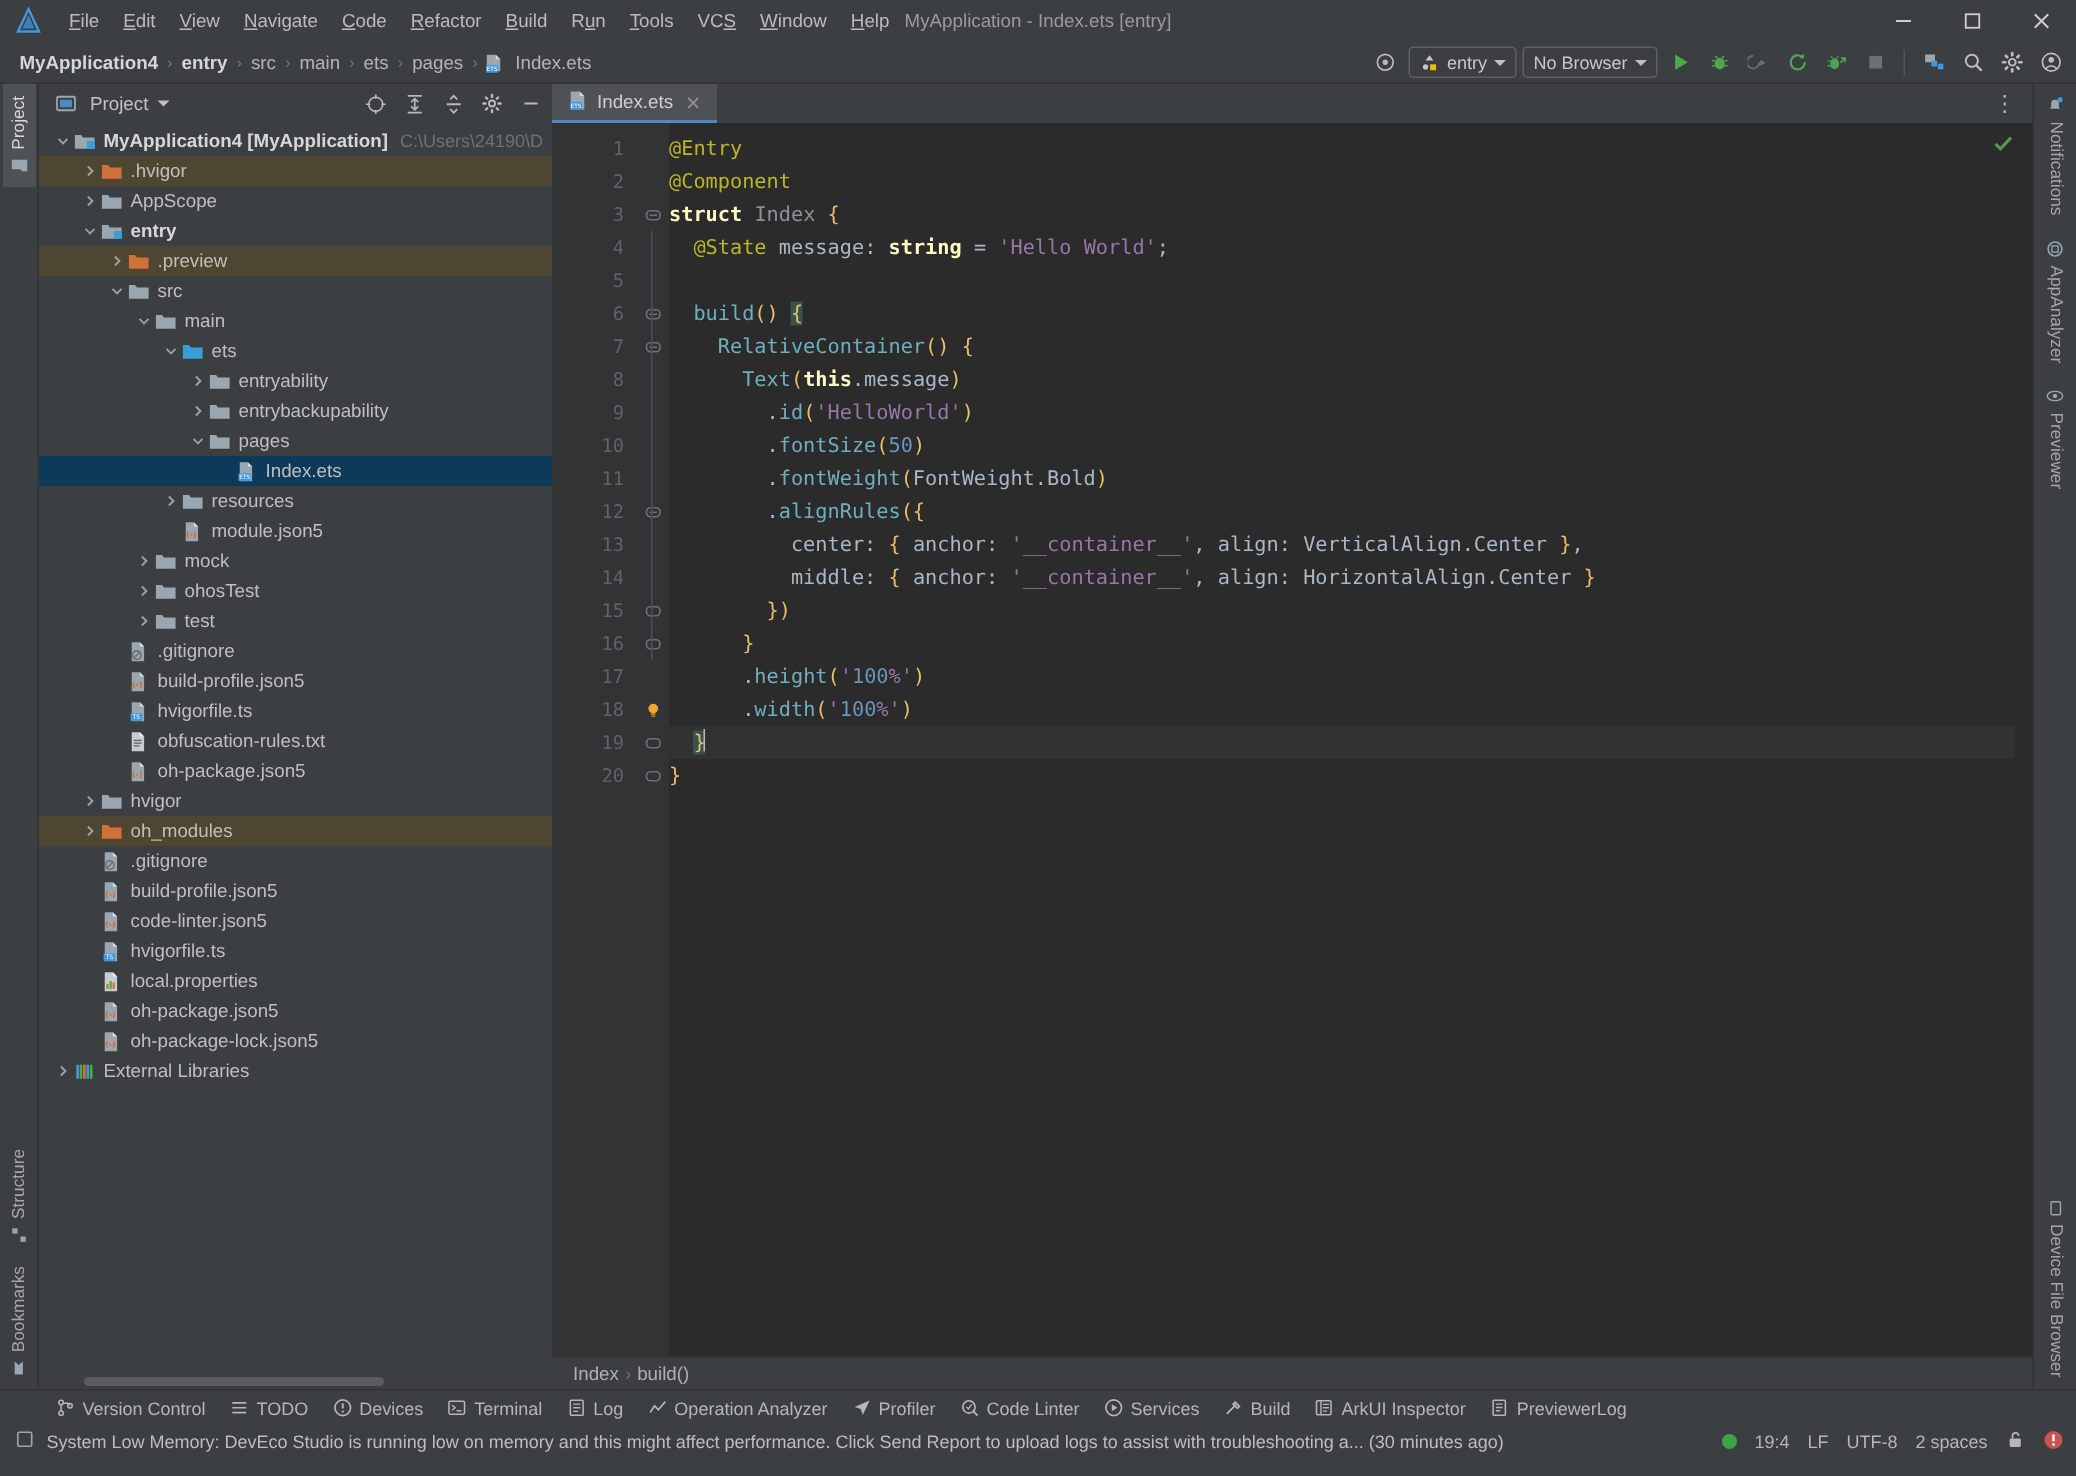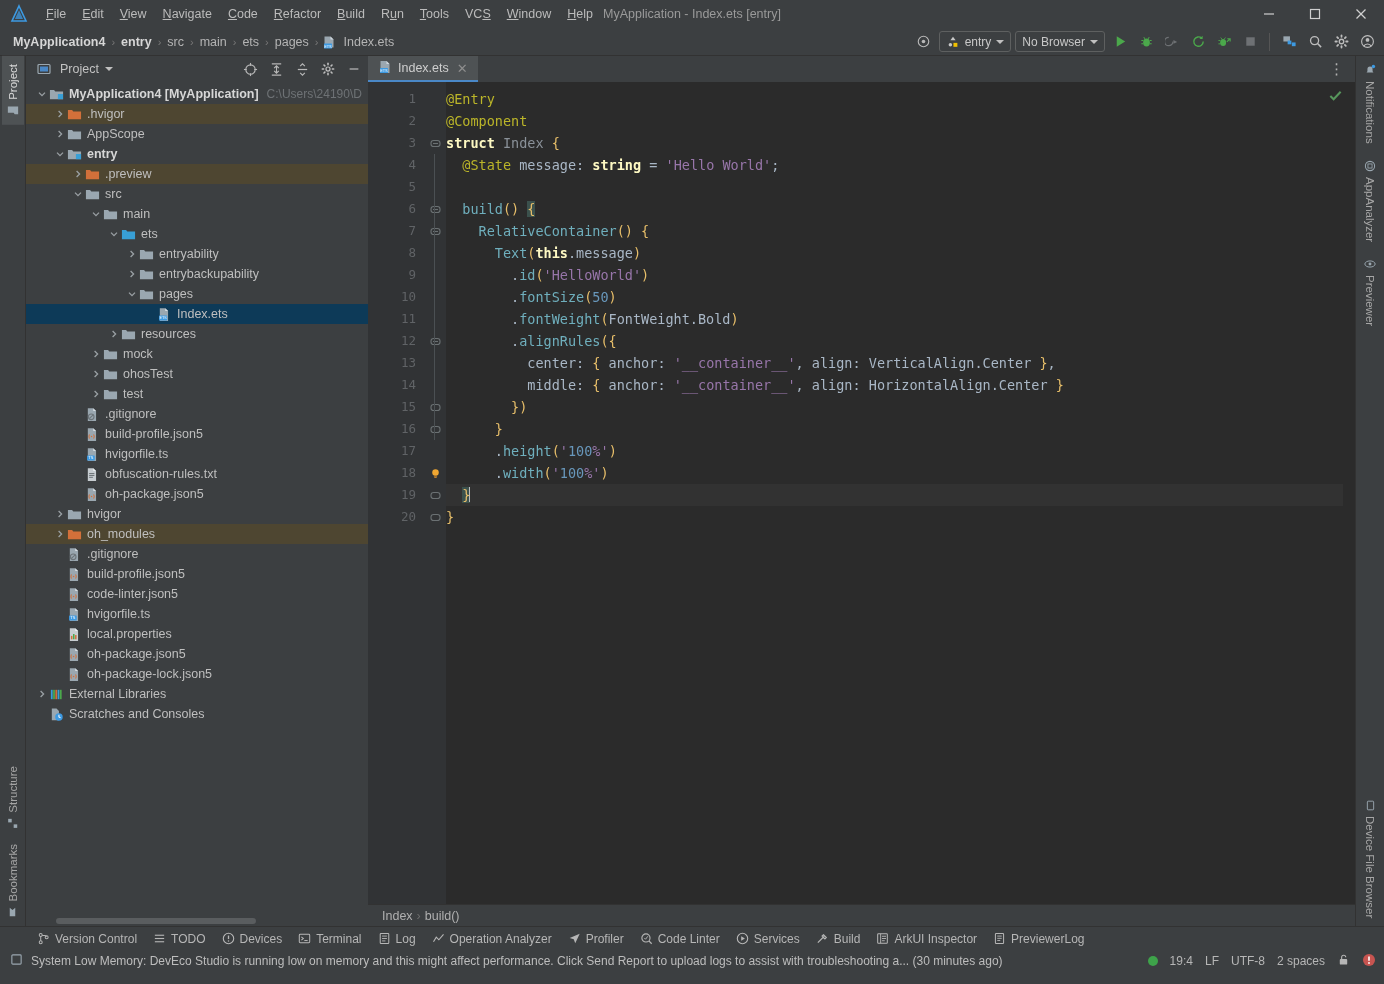--- a/index.html
+++ b/index.html
@@ -566,6 +566,21 @@
             </span>
             <span class="label">resources</span>
           </div>
+          <div class="row" style="padding-left: 82px;">
+            <span class="arrow"></span>
+            <span class="ico">
+              <svg width="15" height="15" viewBox="0 0 16 16">
+                <path d="M3 1.2h5.8l3 3v10.6H3z" fill="#9aa7b0"></path>
+                <path d="M8.8 1.2l3 3h-3z" fill="#d7dee3"></path>
+                <g fill="none" stroke="#d2703a" stroke-width="1.1">
+                  <path d="M5.2 8.2c-1 0-1 1.1-1 1.9s0 1.9 1 1.9"></path>
+                  <path d="M8.8 8.2c1 0 1 1.1 1 1.9s0 1.9-1 1.9"></path>
+                </g>
+                <circle cx="7" cy="10.1" r="0.8" fill="#d2703a"></circle>
+              </svg>
+            </span>
+            <span class="label">module.json5</span>
+          </div>
           <div class="row" style="padding-left: 64px;">
             <span class="arrow">
               <svg width="10" height="10" viewBox="0 0 10 10">

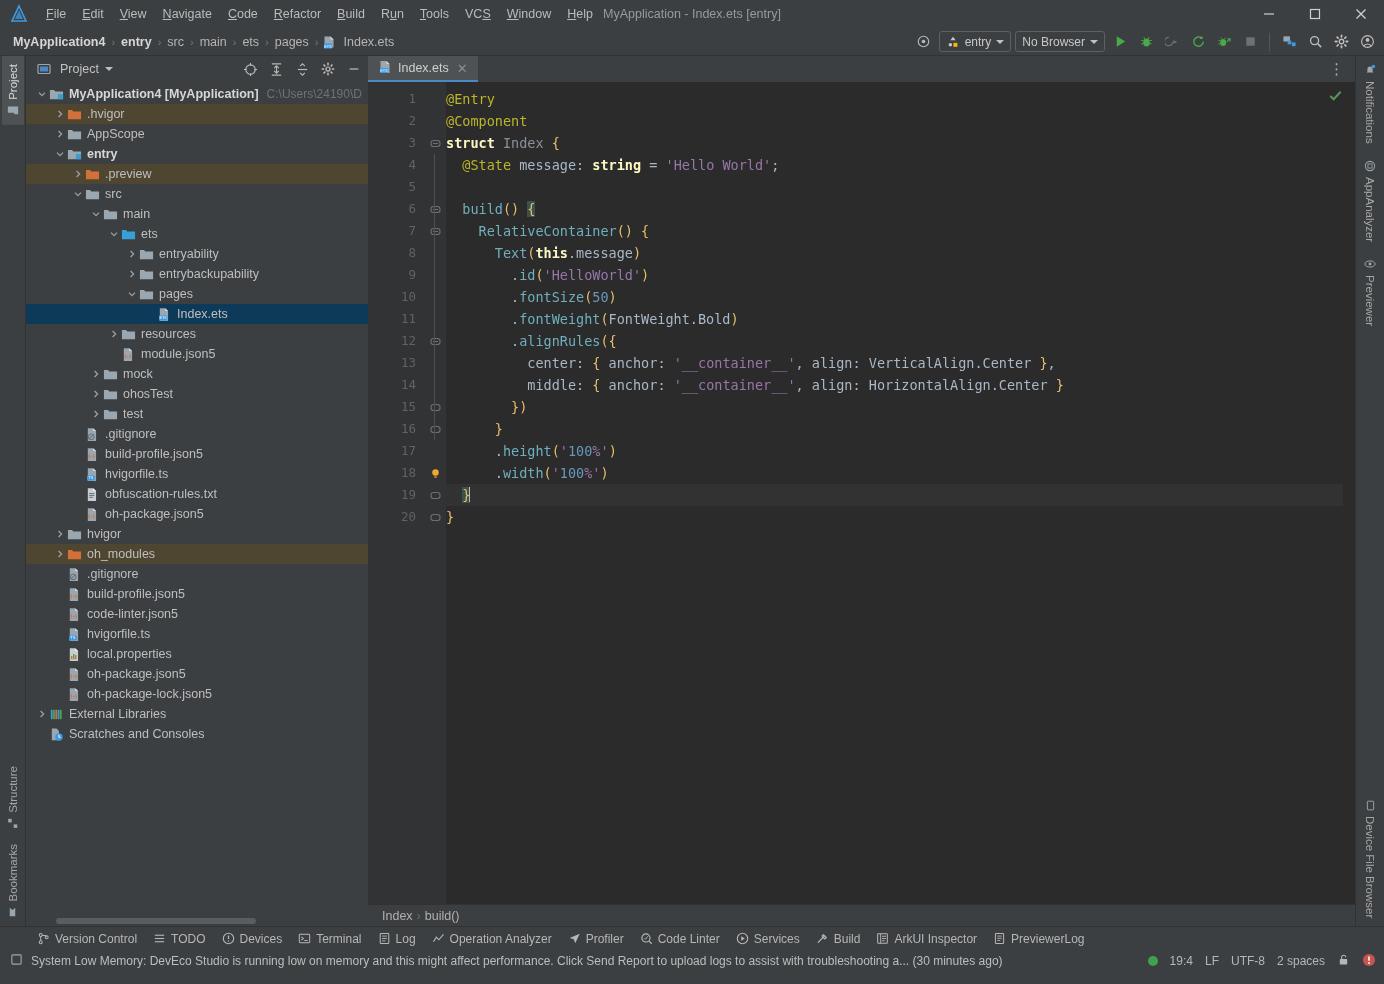--- a/index.html
+++ b/index.html
@@ -829,17 +829,6 @@
             </span>
             <span class="label">External Libraries</span>
           </div>
-          <div class="row" style="padding-left: 10px;">
-            <span class="arrow"></span>
-            <span class="ico">
-              <svg width="15" height="15" viewBox="0 0 16 16">
-                <path d="M3 1.6h5l2.6 2.6v9.8H3z" fill="#9aa7b0"></path>
-                <circle cx="10.6" cy="10.6" r="4" fill="#3d9ae2"></circle>
-                <path d="M10.6 8.2v2.4l1.7 1" stroke="#fff" stroke-width="1.1" fill="none"></path>
-              </svg>
-            </span>
-            <span class="label">Scratches and Consoles</span>
-          </div>
         </div>
       <div class="hscroll">
           <i></i>

